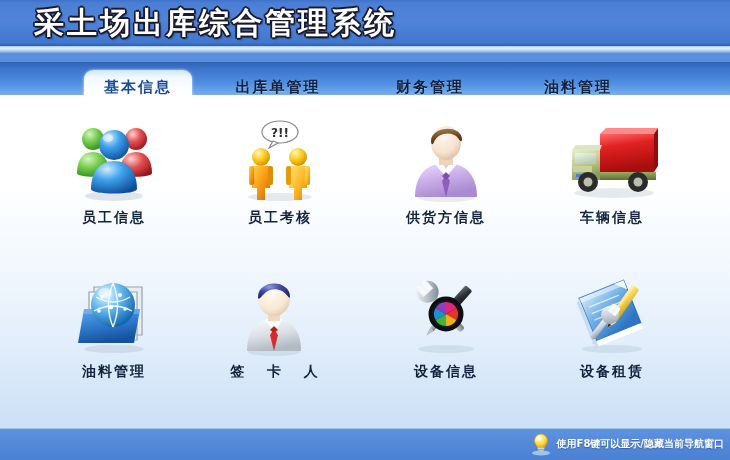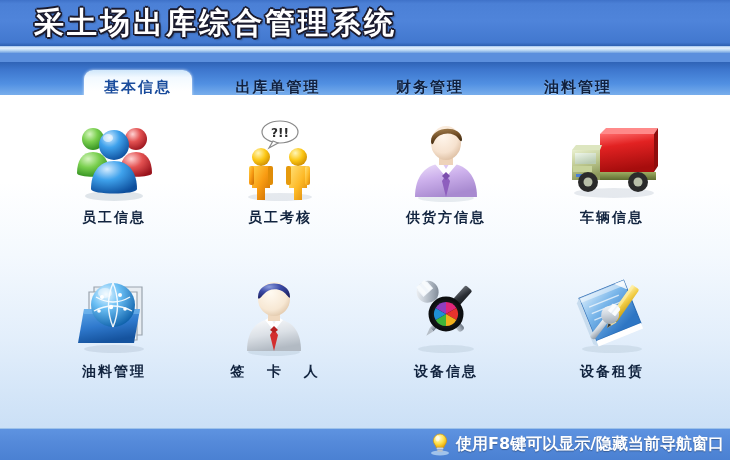--- a/index.html
+++ b/index.html
@@ -198,7 +198,7 @@
     gap: 6px;
   }
   .status-text {
-    font-size: 16px;
+    font-size: 10px;
     font-weight: bold;
     color: #ffffff;
     letter-spacing: 0px;

